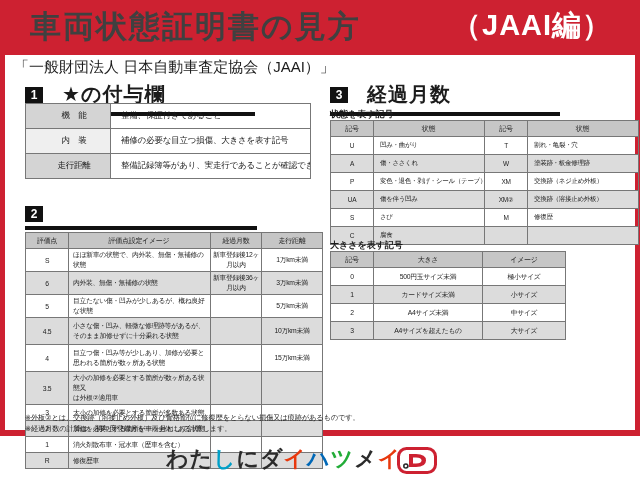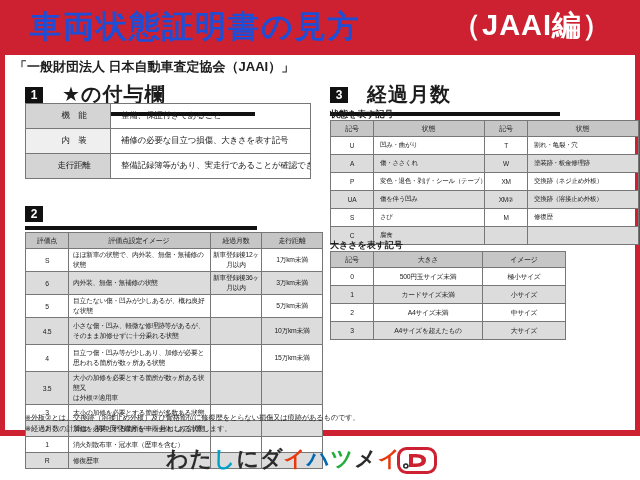--- a/index.html
+++ b/index.html
@@ -16,7 +16,7 @@
   .edge-r { left:635px; top:0; width:5px; height:436px; background:var(--red); }
   .rule-bottom { left:0; top:430px; width:640px; height:6px; background:var(--red); }
   
-  .page-title { left:30px; top:6px; color:#1d4ed8; font-size:31px; font-weight:bold; letter-spacing:2px; white-space:nowrap; }
+  .page-title { left:30px; top:6px; color:#404040; font-size:31px; font-weight:bold; letter-spacing:2px; white-space:nowrap; }
   .edition { left:452px; top:6px; color:#fff; font-size:29px; font-weight:bold; letter-spacing:1px; white-space:nowrap; }
   .assoc { left:14px; top:58px; font-size:13px; font-weight:bold; white-space:nowrap; }
   

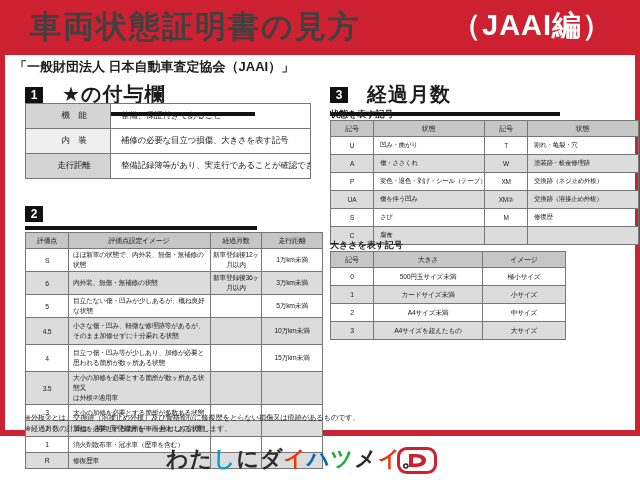--- a/index.html
+++ b/index.html
@@ -18,7 +18,7 @@
   
   .page-title { left:30px; top:6px; color:#404040; font-size:31px; font-weight:bold; letter-spacing:2px; white-space:nowrap; }
   .edition { left:452px; top:6px; color:#fff; font-size:29px; font-weight:bold; letter-spacing:1px; white-space:nowrap; }
-  .assoc { left:14px; top:58px; font-size:13px; font-weight:bold; white-space:nowrap; }
+  .assoc { left:14px; top:58px; font-size:15px; font-weight:normal; white-space:nowrap; }
   
   .sec-head { display:flex; align-items:center; gap:7px; border-bottom:4px solid #111; padding-bottom:4px; }
   .badge { width:18px; height:16px; background:#111; color:#fff; font-size:12px; font-weight:bold;

